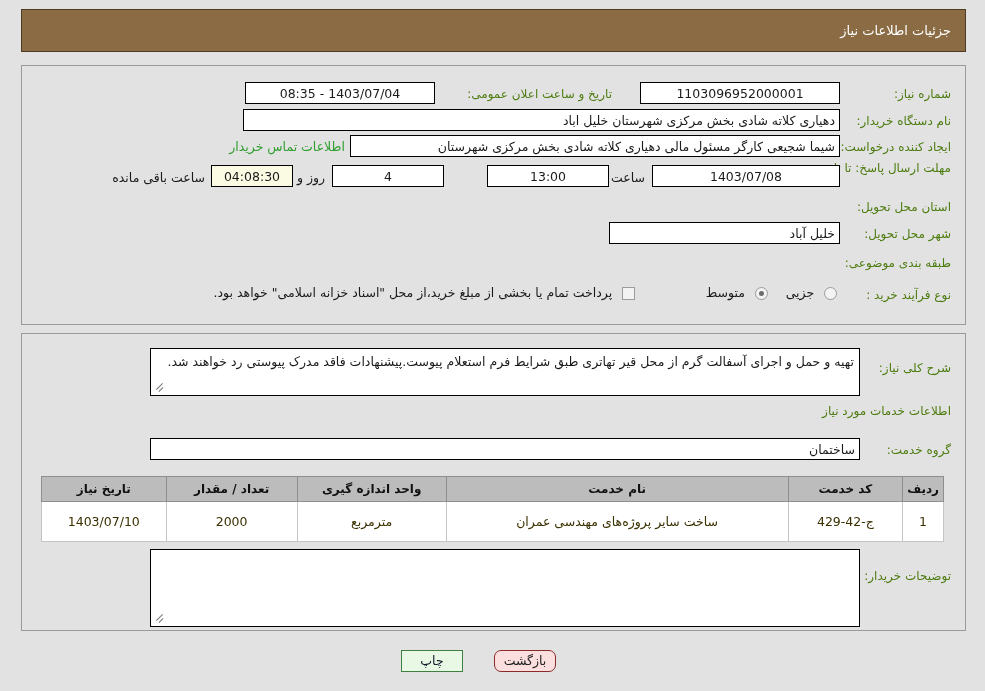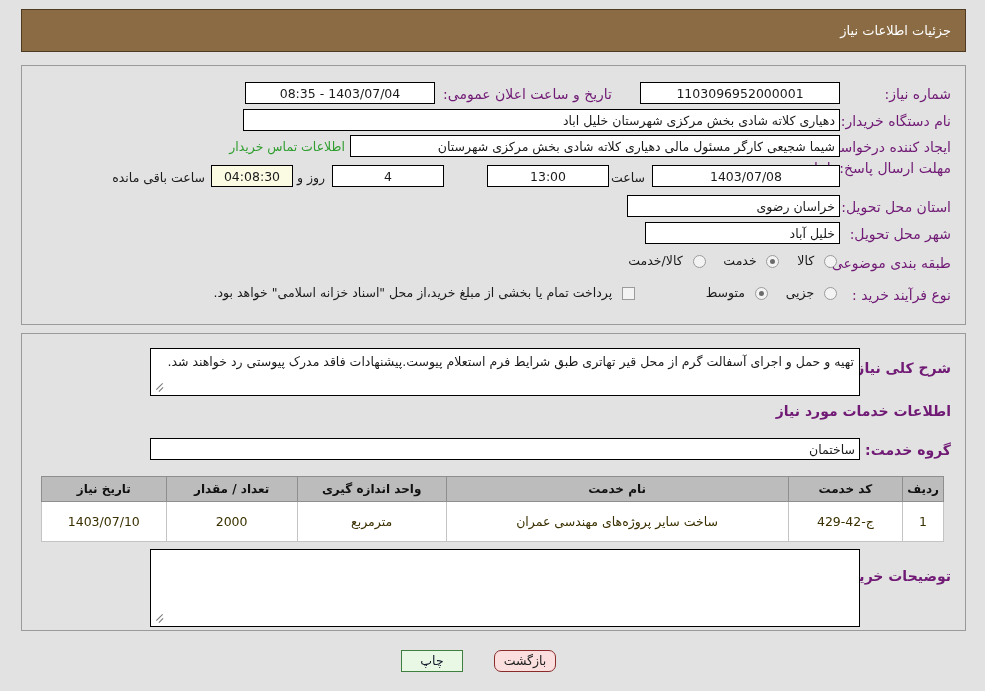--- a/index.html
+++ b/index.html
@@ -76,8 +76,8 @@
   
   .lbl {
     position: absolute;
-    font-size: 14px;
-    color: #701a75;
+    font-size: 12px;
+    color: #4d7c0f;
     white-space: nowrap;
     text-align: center;
     line-height: 15px;

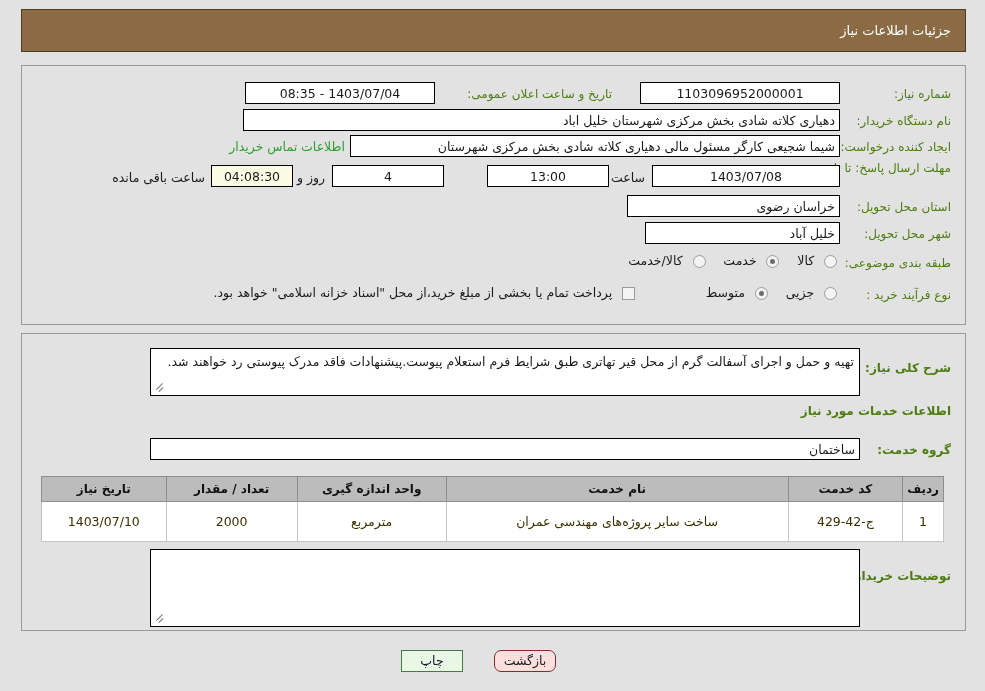--- a/index.html
+++ b/index.html
@@ -255,7 +255,6 @@
     <div class="plaintxt" style="right:760px; top:104px;">ساعت باقی مانده</div>
 
     <div class="lbl" style="right:14px; top:134px;">استان محل تحویل:</div>
-    <div class="fld right" style="right:125px; top:129px; width:213px;">خراسان رضوی</div>
 
     <div class="lbl" style="right:14px; top:161px;">شهر محل تحویل:</div>
     <div class="fld right" style="right:125px; top:156px; width:195px;">خلیل آباد</div>

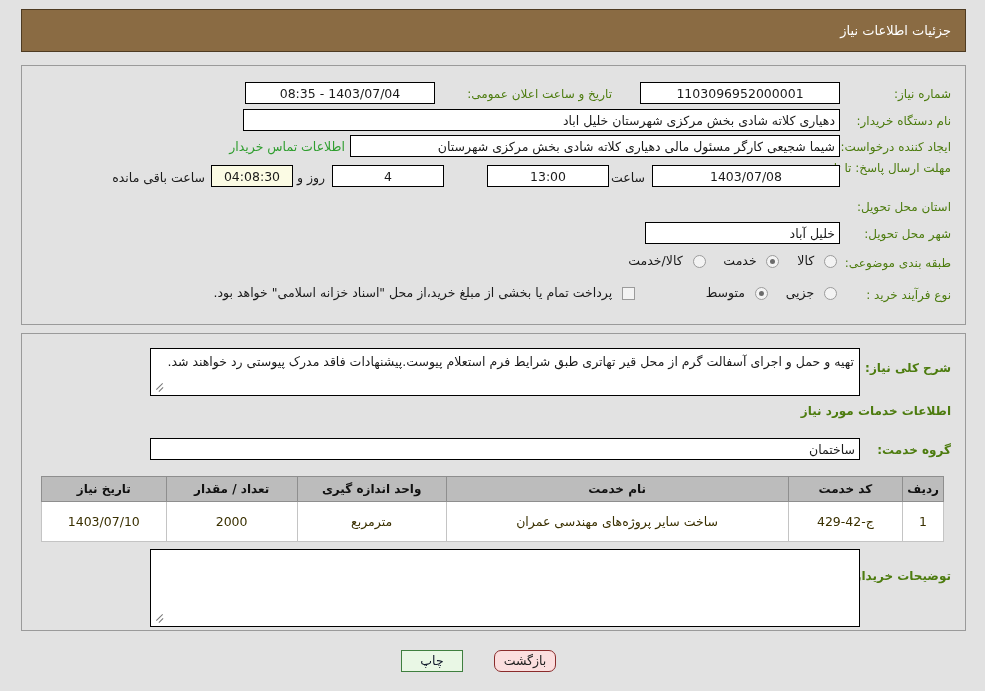--- a/index.html
+++ b/index.html
@@ -257,7 +257,7 @@
     <div class="lbl" style="right:14px; top:134px;">استان محل تحویل:</div>
 
     <div class="lbl" style="right:14px; top:161px;">شهر محل تحویل:</div>
-    <div class="fld right" style="right:125px; top:156px; width:195px;">خلیل آباد</div>
+    <div class="fld right" style="right:125px; top:156px; width:231px;">خلیل آباد</div>
 
     <div class="lbl" style="right:14px; top:190px;">طبقه بندی موضوعی:</div>
     <div class="radio-wrap" style="right:128px; top:187px;">

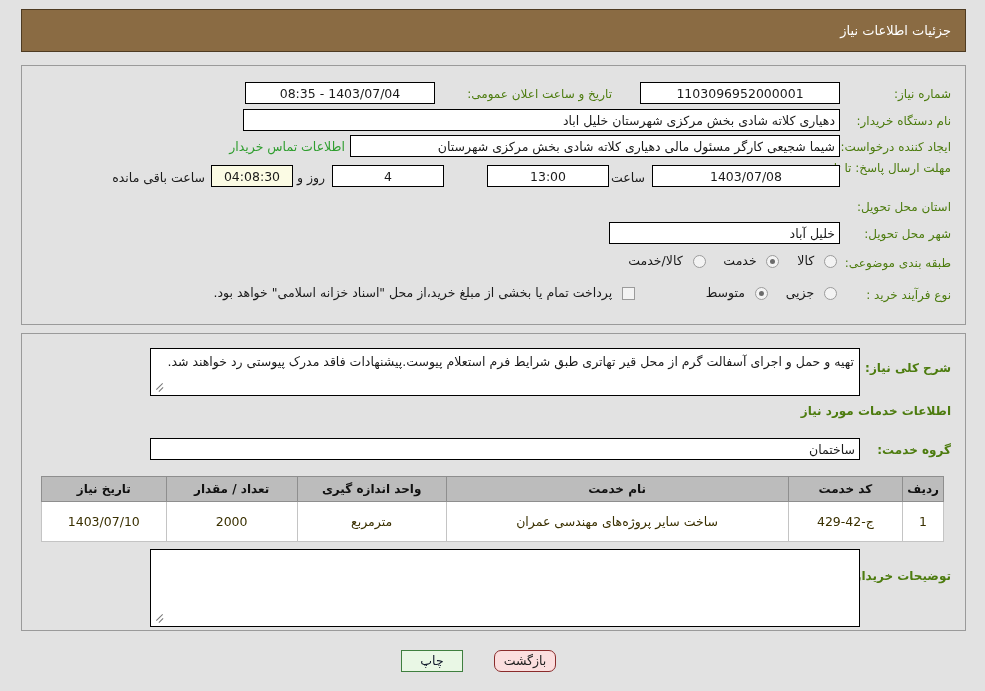--- a/index.html
+++ b/index.html
@@ -260,14 +260,6 @@
     <div class="fld right" style="right:125px; top:156px; width:231px;">خلیل آباد</div>
 
     <div class="lbl" style="right:14px; top:190px;">طبقه بندی موضوعی:</div>
-    <div class="radio-wrap" style="right:128px; top:187px;">
-      <span class="radio"></span>
-      <span class="radio-label">کالا</span>
-      <span class="radio on"></span>
-      <span class="radio-label">خدمت</span>
-      <span class="radio"></span>
-      <span class="radio-label">کالا/خدمت</span>
-    </div>
 
     <div class="lbl" style="right:14px; top:222px;">نوع فرآیند خرید :</div>
     <div class="radio-wrap" style="right:128px; top:219px;">

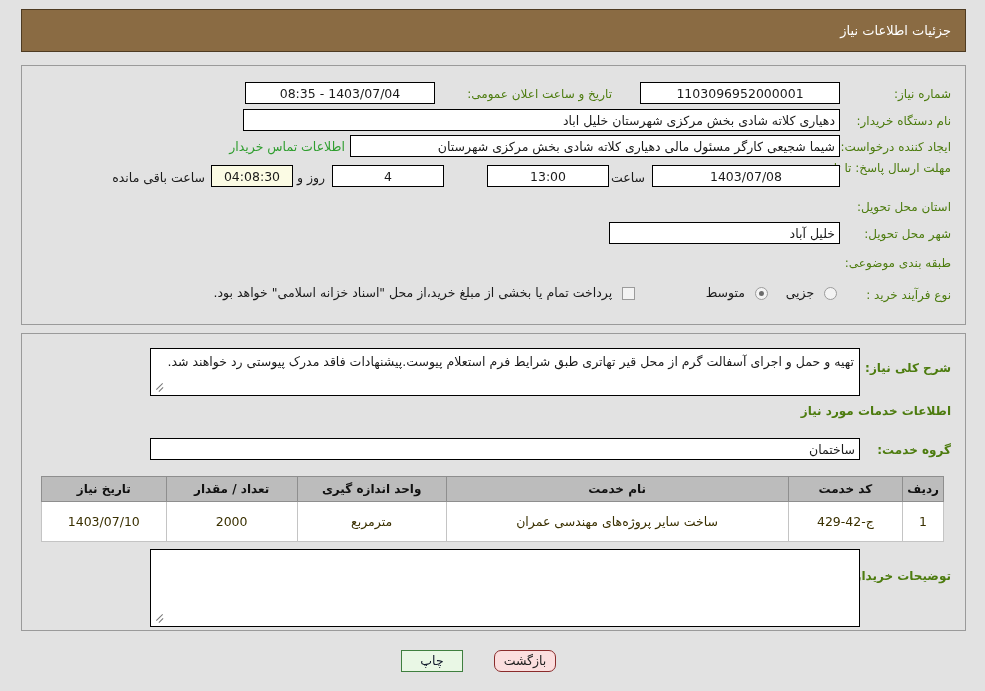--- a/index.html
+++ b/index.html
@@ -82,7 +82,7 @@
     text-align: center;
     line-height: 15px;
   }
-  .lbl.bold { font-weight: bold; }
+  .lbl.bold { font-weight: normal; }
   .fld {
     position: absolute;
     background: #ffffff;

